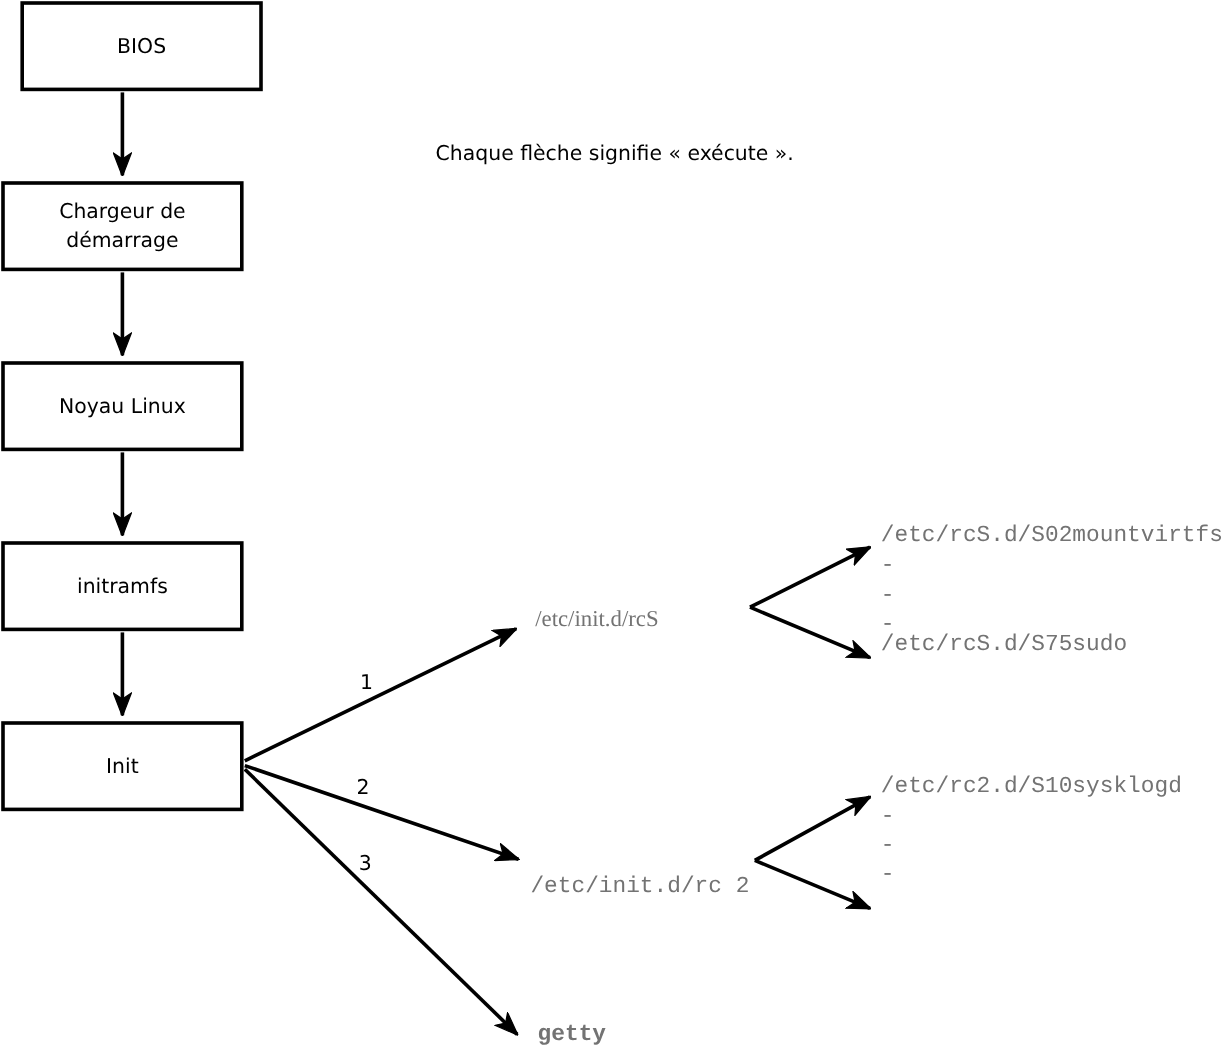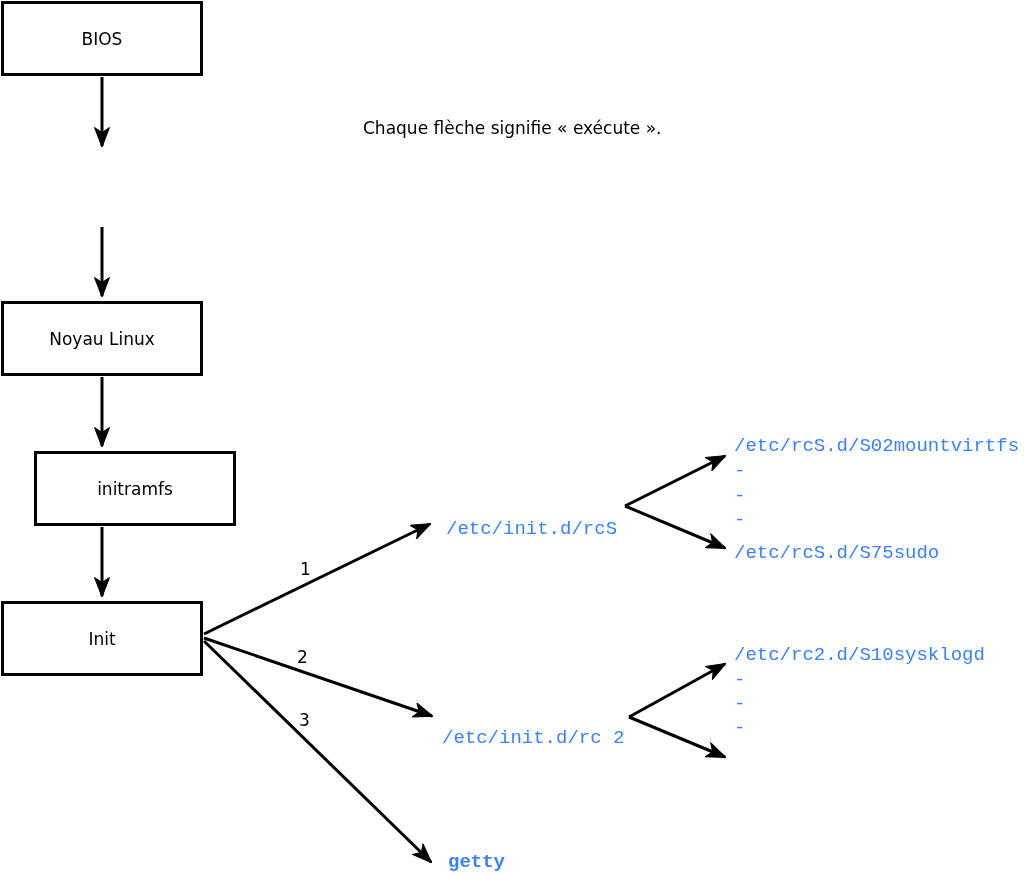--- a/index.html
+++ b/index.html
@@ -73,7 +73,7 @@
 
   <div class="title">Chaque flèche signifie « exécute ».</div>
 
-  <div class="node" style="top:1px;">
+  <div class="node" style="top:1px;margin-left:16px;">
     <span class="lbl">BIOS</span>
   </div>
   <div class="node" style="top:301px;justify-content:center;">

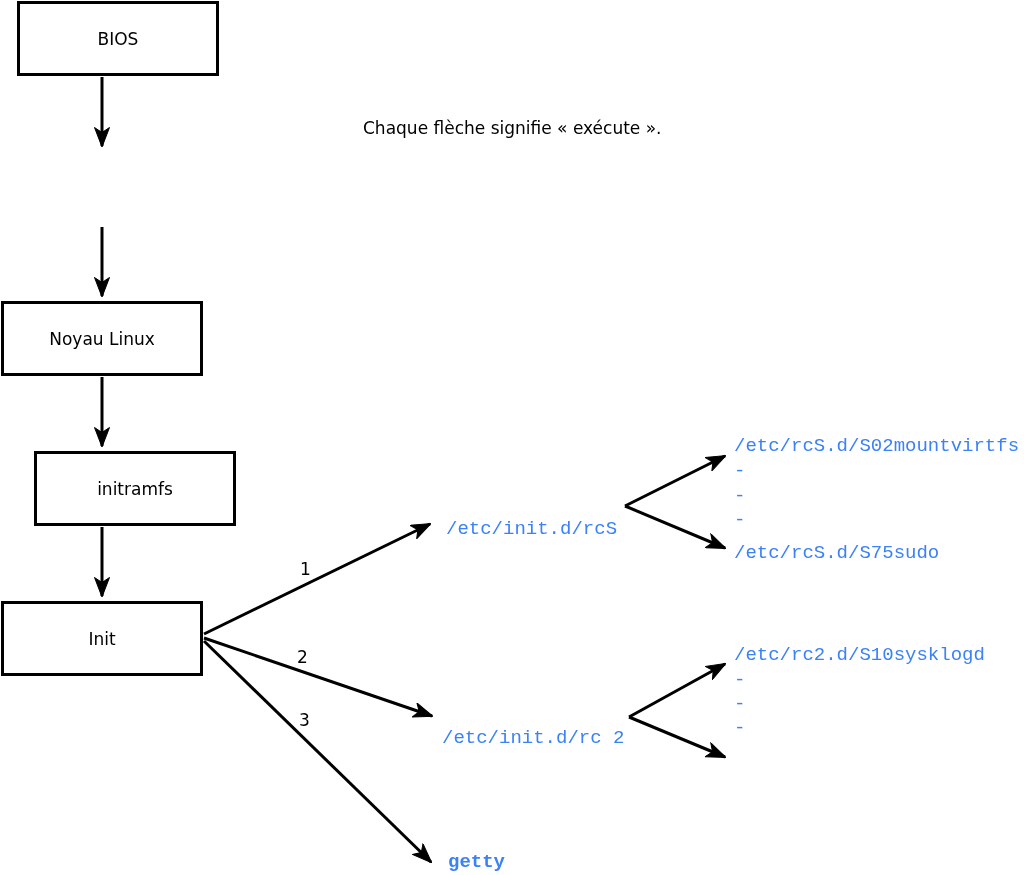--- a/index.html
+++ b/index.html
@@ -76,6 +76,9 @@
   <div class="node" style="top:1px;margin-left:16px;">
     <span class="lbl">BIOS</span>
   </div>
+  <div class="node" style="top:151px;">
+    <span class="lbl">Chargeur de démarrage</span>
+  </div>
   <div class="node" style="top:301px;justify-content:center;">
     <span class="lbl">Noyau Linux</span>
   </div>

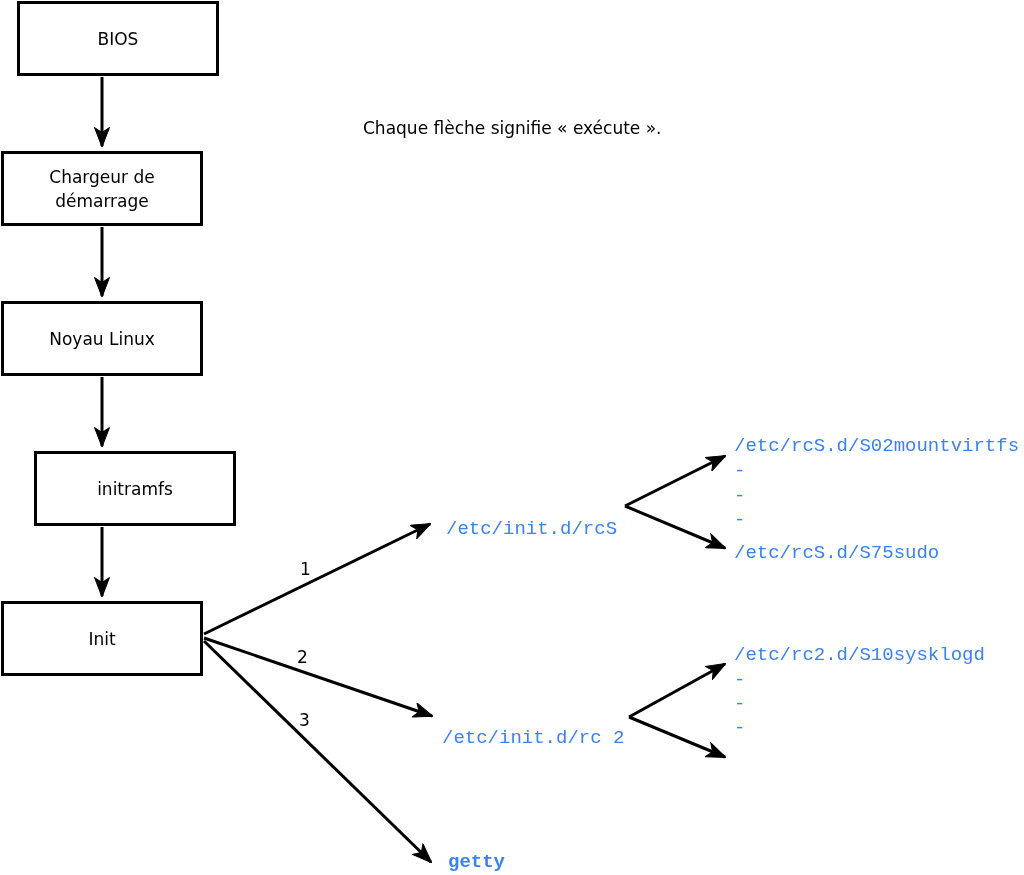--- a/index.html
+++ b/index.html
@@ -38,7 +38,7 @@
     font-family:"Liberation Mono",monospace;
     font-size:19px;line-height:19px;
     white-space:pre;
-    color:#3b82f6;
+    color:#737373;
   }
 </style>
 </head>

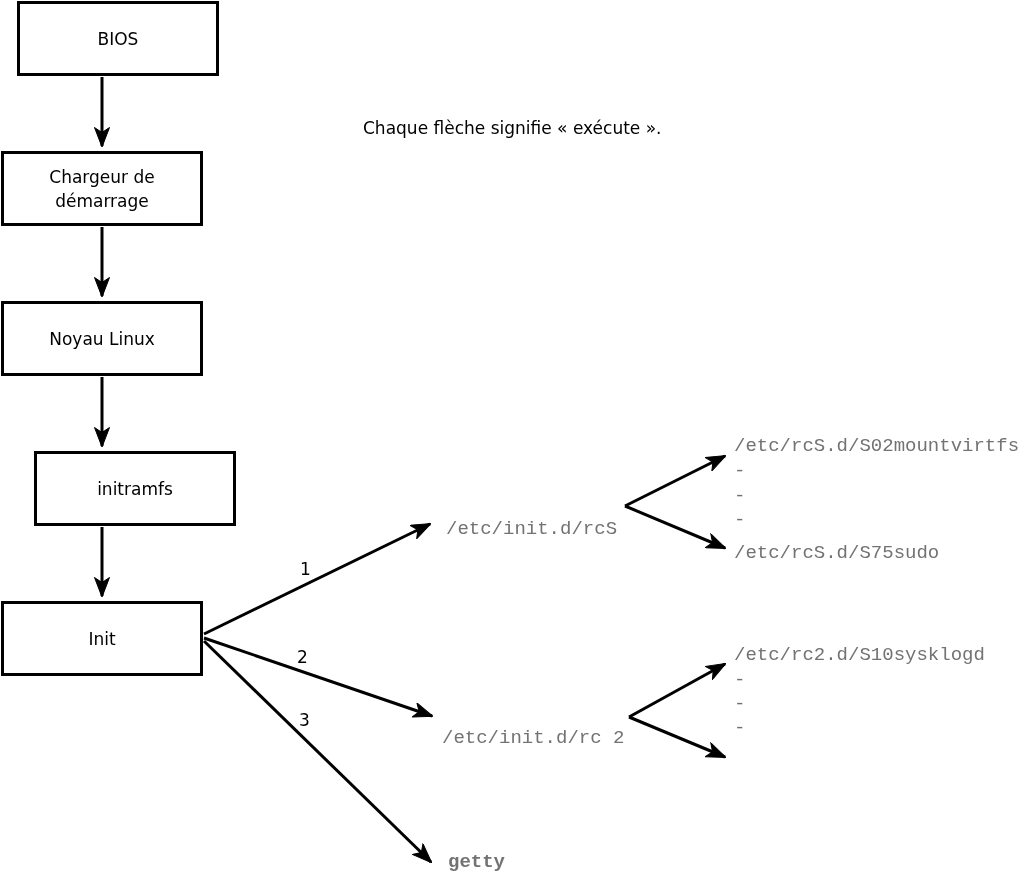--- a/index.html
+++ b/index.html
@@ -82,7 +82,7 @@
   <div class="node" style="top:301px;justify-content:center;">
     <span class="lbl">Noyau Linux</span>
   </div>
-  <div class="node" style="top:451px;margin-left:33px;">
+  <div class="node" style="top:451px;">
     <span class="lbl">initramfs</span>
   </div>
   <div class="node" style="top:601px;">

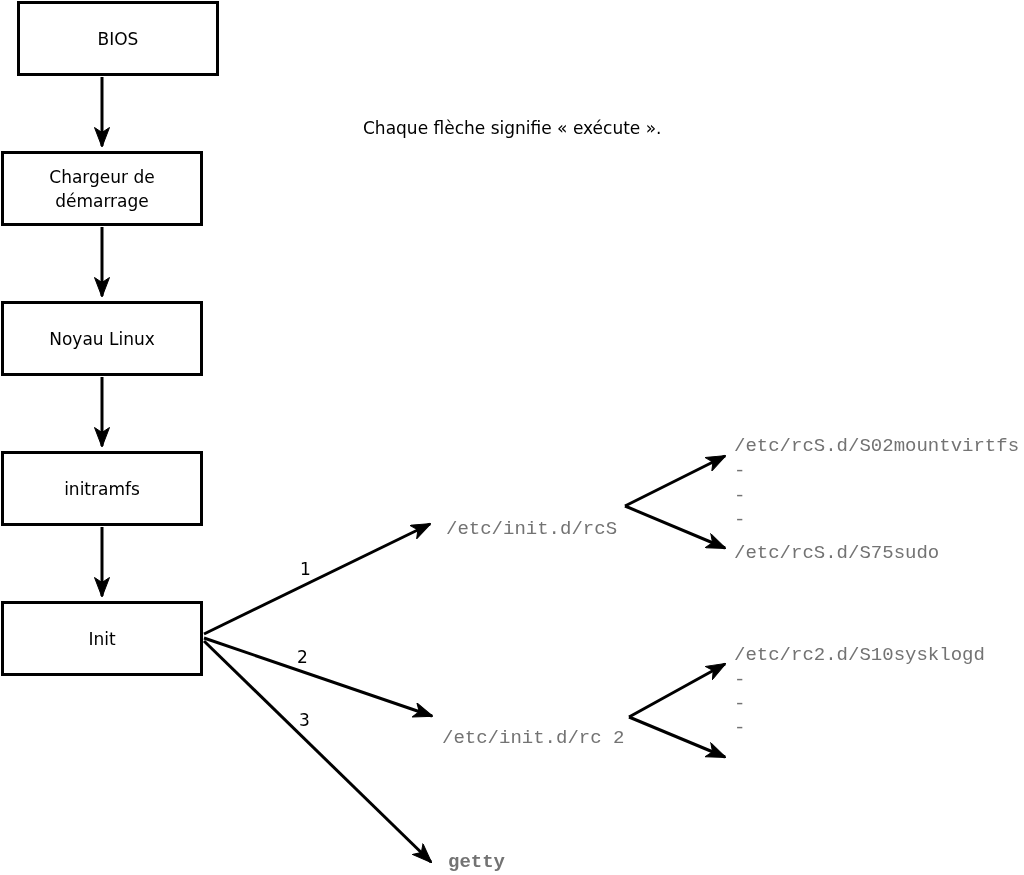--- a/index.html
+++ b/index.html
@@ -93,7 +93,7 @@
   <div class="num" style="left:297px;top:649px;">2</div>
   <div class="num" style="left:299px;top:712px;">3</div>
 
-  <div class="mono" style="left:446px;top:520px;">/etc/init.d/rcS</div>
+  <div class="mono" style="left:446px;top:507px;font-family:Liberation Serif, serif;">/etc/init.d/rcS</div>
   <div class="mono" style="left:442px;top:709px;margin-top:20px;">/etc/init.d/rc 2</div>
   <div class="mono" style="left:448px;top:853px;font-weight:bold;">getty</div>
 

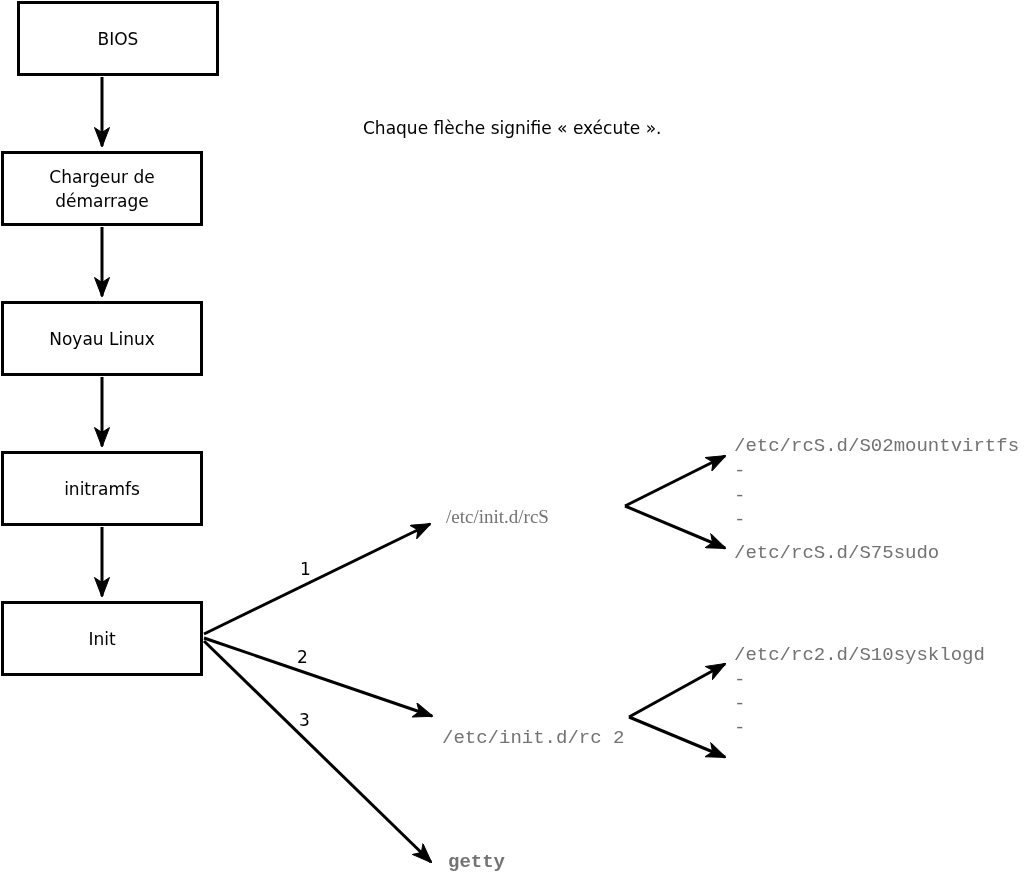--- a/index.html
+++ b/index.html
@@ -101,7 +101,7 @@
   <div class="mono" style="left:734px;top:462px;">-</div>
   <div class="mono" style="left:734px;top:487px;">-</div>
   <div class="mono" style="left:734px;top:511px;">-</div>
-  <div class="mono" style="left:734px;top:544px;">/etc/rcS.d/S75sudo</div>
+  <div class="mono" style="left:734px;top:528px;">/etc/rcS.d/S75sudo</div>
 
   <div class="mono" style="left:734px;top:646px;">/etc/rc2.d/S10sysklogd</div>
   <div class="mono" style="left:734px;top:671px;">-</div>

